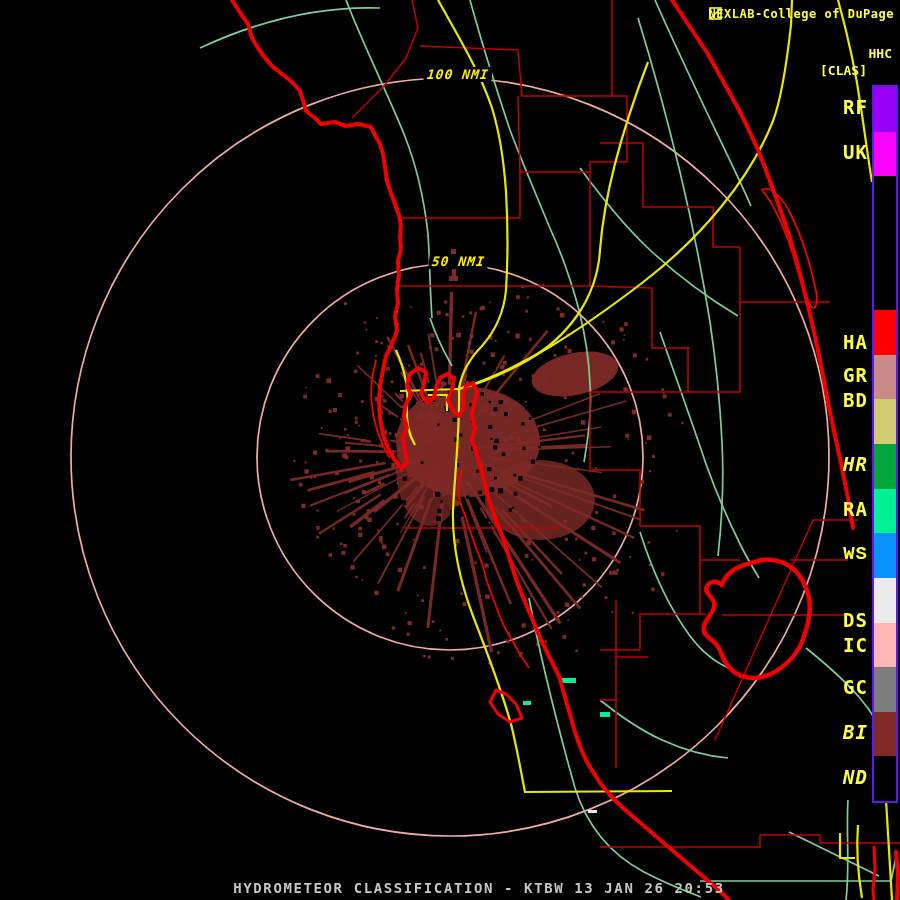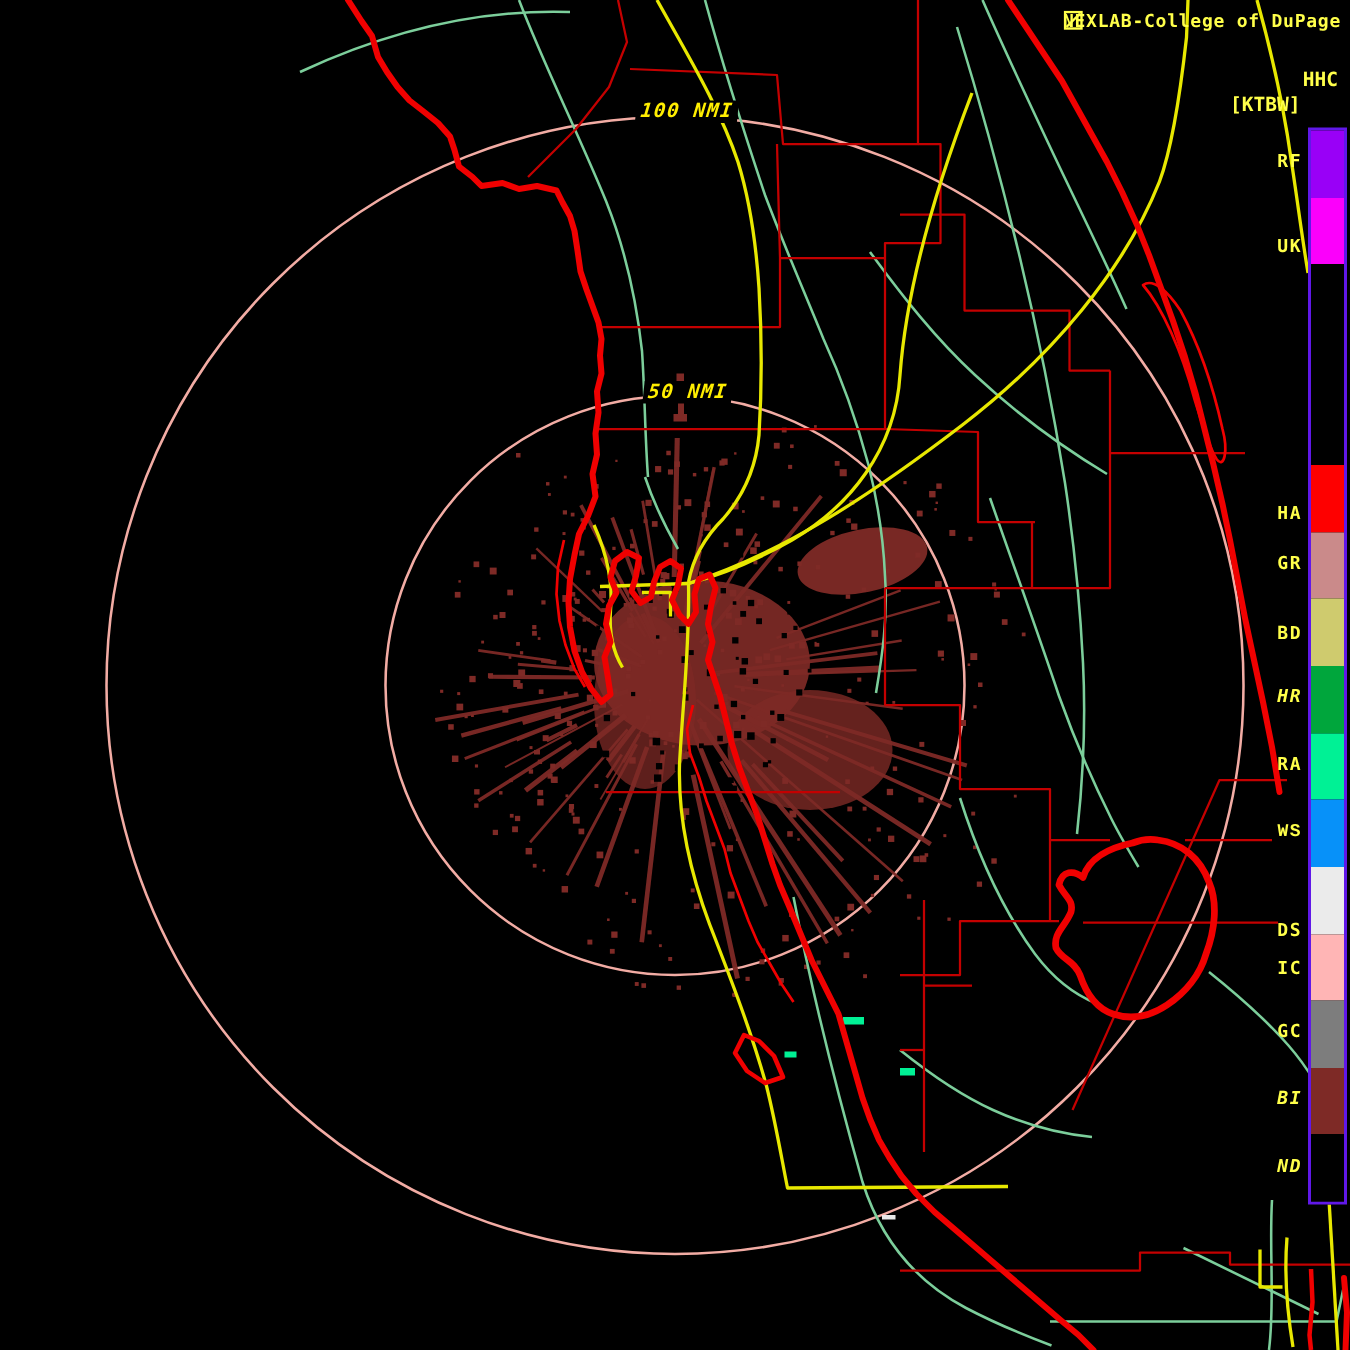--- a/index.html
+++ b/index.html
@@ -604,7 +604,7 @@
     </svg>
   </div>
   <div id="hhc">HHC</div>
-  <div id="clas">[KTBW]</div>
+  <div id="clas">[CLAS]</div>
 
   <div id="ring100" class="ring-label">100 NMI</div>
   <div id="ring50" class="ring-label">50 NMI</div>

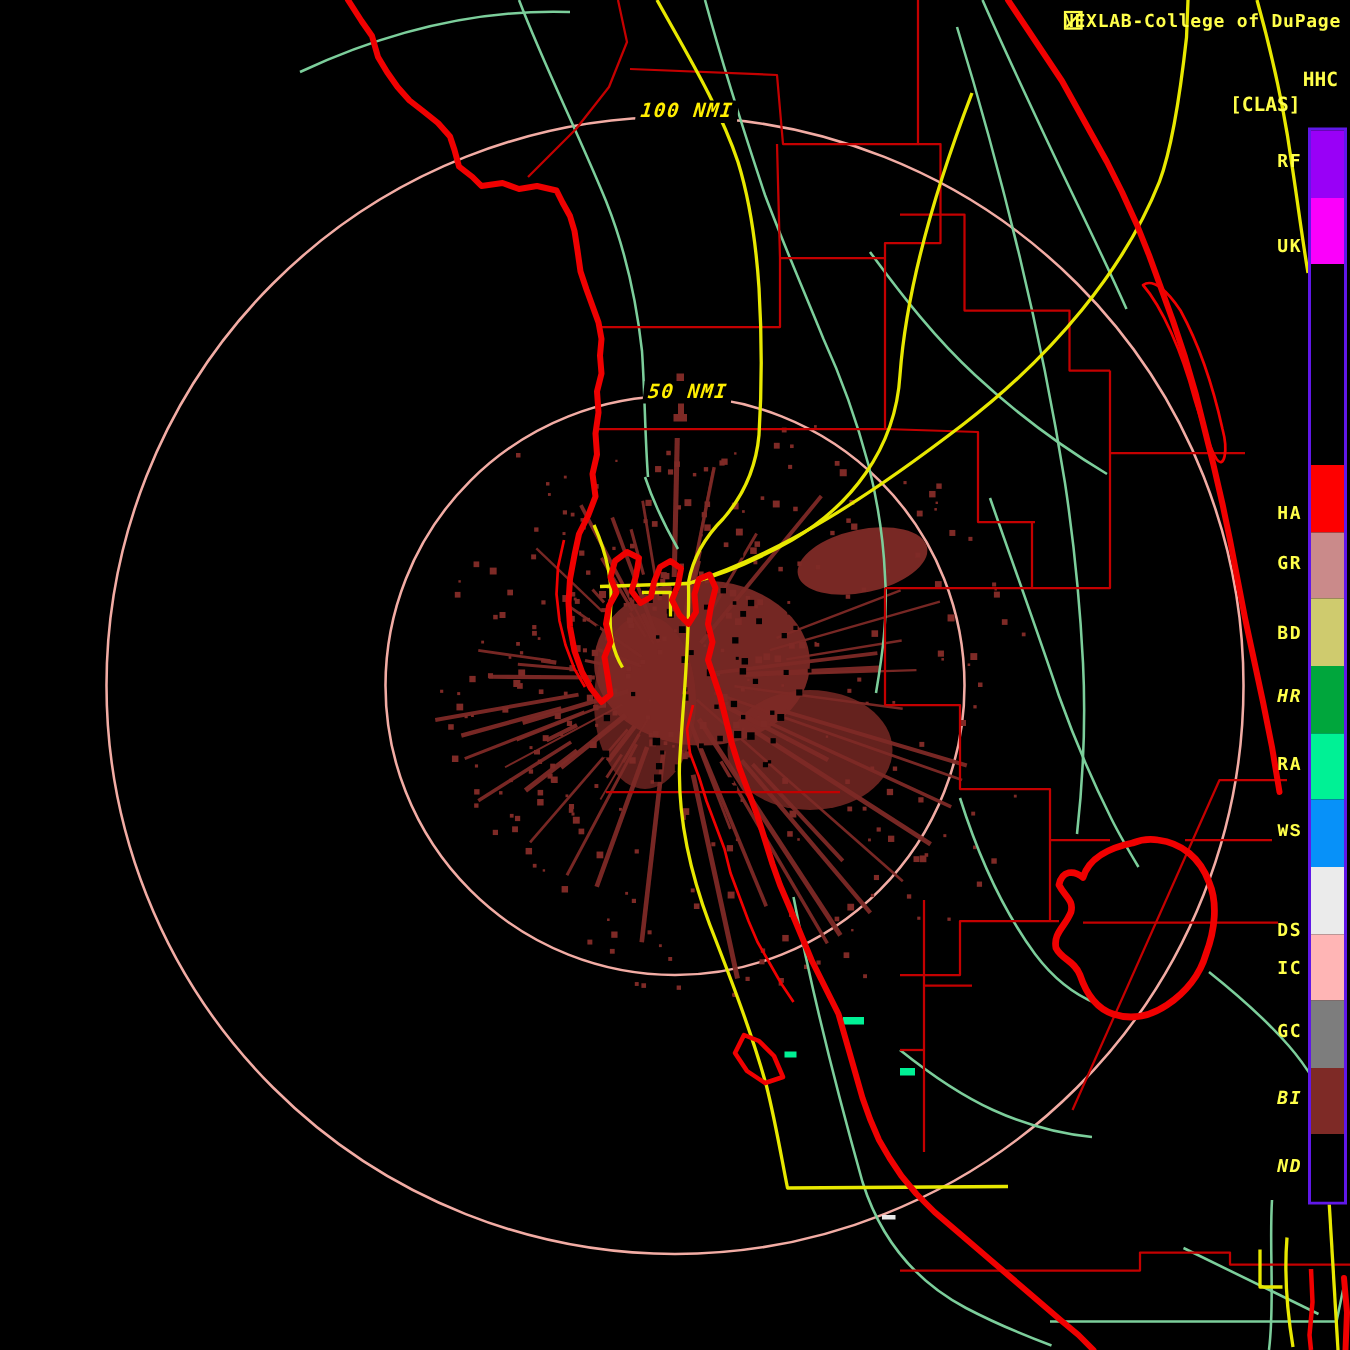--- a/index.html
+++ b/index.html
@@ -29,7 +29,7 @@
                  border:2px solid var(--legend_border);display:flex;flex-direction:column;background:#000;}
   .legend-block{flex:1;width:100%;}
   #legend-labels{position:absolute;top:85px;right:32px;width:42px;height:714px;}
-  .legend-label{position:absolute;right:0;transform:translateY(-50%);font-size:12px;font-weight:bold;
+  .legend-label{position:absolute;right:0;transform:translateY(-50%);font-size:19px;font-weight:bold;
                 color:var(--label_yellow);letter-spacing:1px;}
   #statusbar{position:absolute;bottom:4px;left:0;width:100%;text-align:center;padding-left:58px;
              box-sizing:border-box;font-size:14px;font-weight:bold;letter-spacing:1.6px;

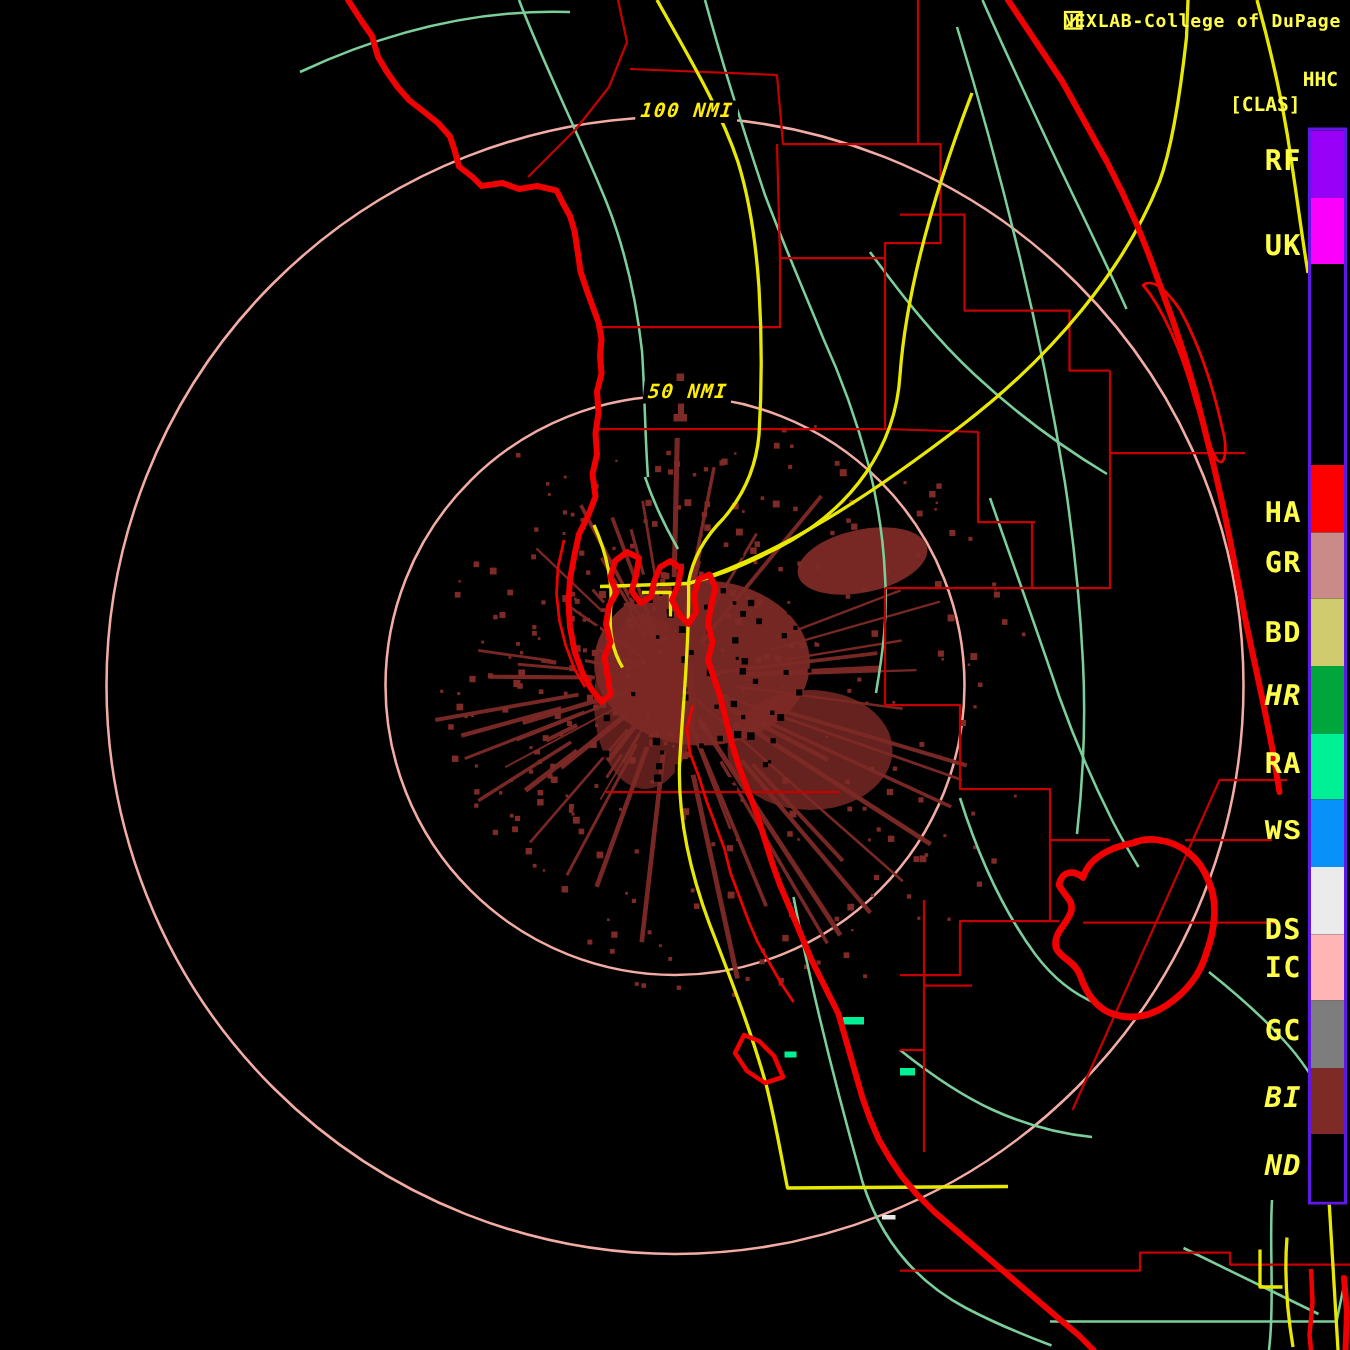--- a/index.html
+++ b/index.html
@@ -629,7 +629,7 @@
     </div>
   <div id="legend-labels">
       <div class="legend-label" style="top: 22.3125px;">RF</div>
-      <div class="legend-label" style="top: 66.9375px; margin-top: 12px;">UK</div>
+      <div class="legend-label" style="top: 66.9375px;">UK</div>
       <div class="legend-label" style="top: 245.438px; margin-top: 12px;">HA</div>
       <div class="legend-label" style="top: 290.062px;">GR</div>
       <div class="legend-label" style="top: 337px;">BD</div>

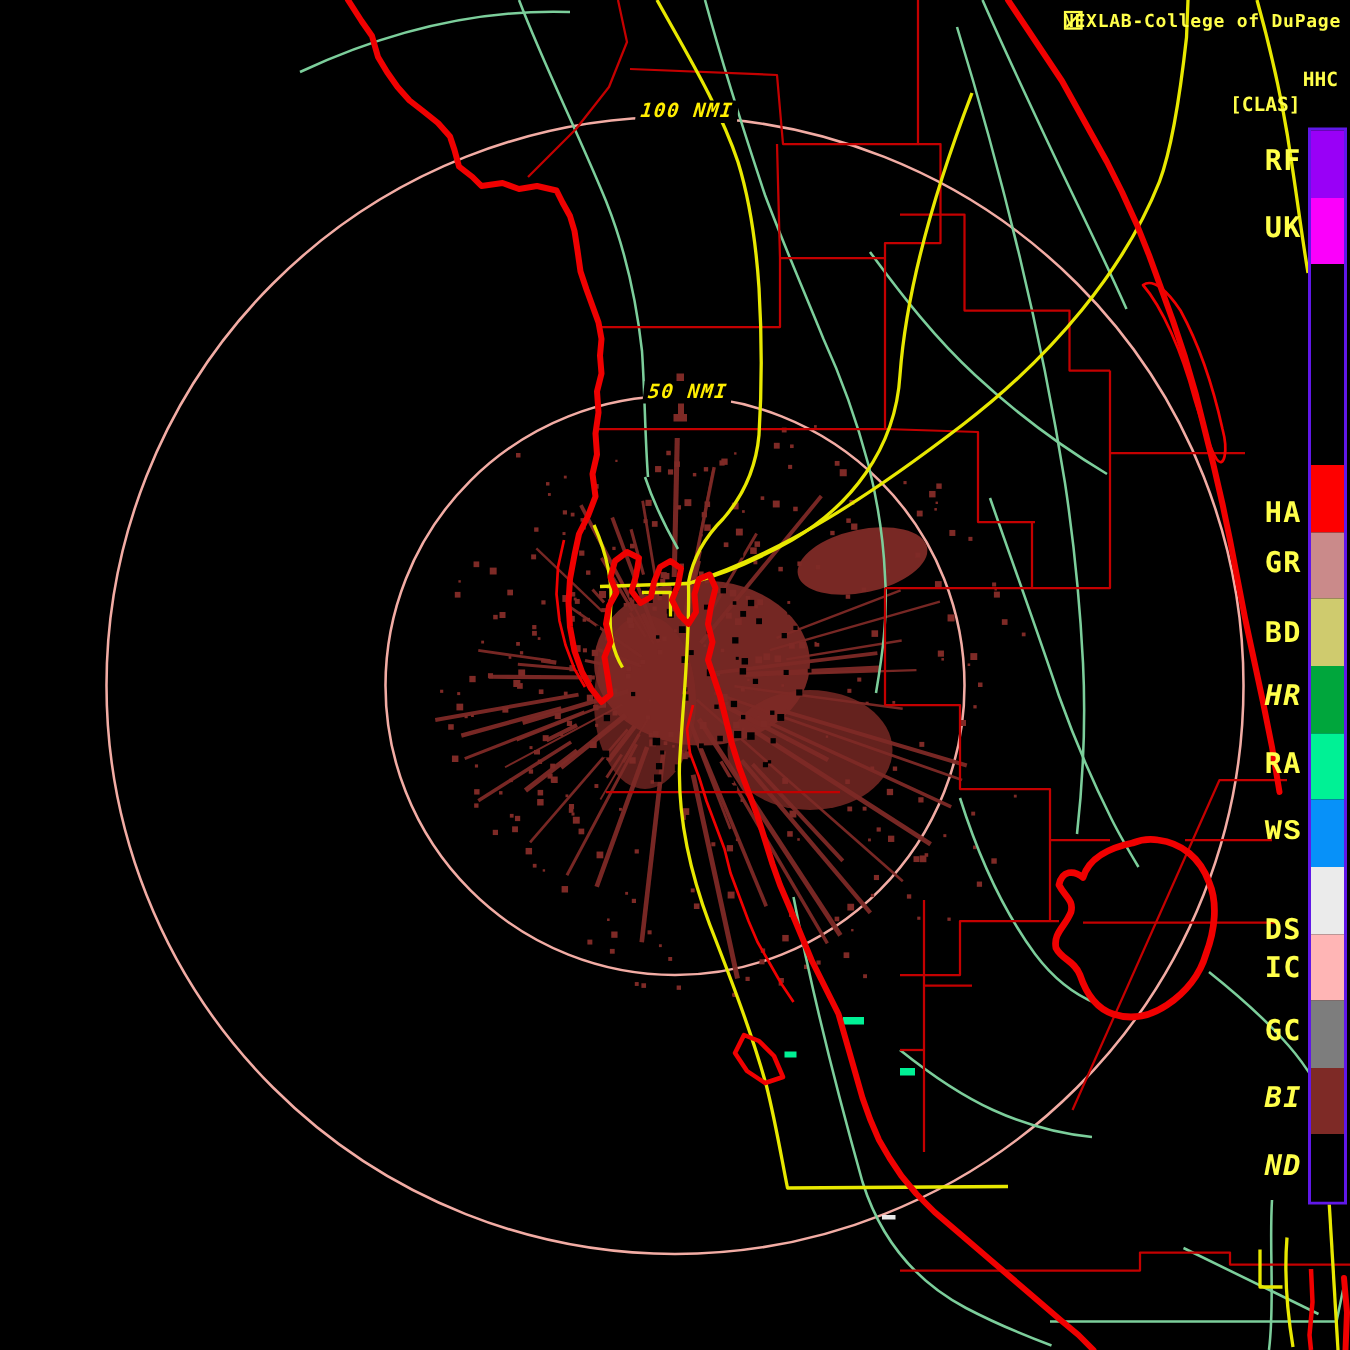--- a/index.html
+++ b/index.html
@@ -632,7 +632,7 @@
       <div class="legend-label" style="top: 66.9375px;">UK</div>
       <div class="legend-label" style="top: 245.438px; margin-top: 12px;">HA</div>
       <div class="legend-label" style="top: 290.062px;">GR</div>
-      <div class="legend-label" style="top: 337px;">BD</div>
+      <div class="legend-label" style="top: 315px;">BD</div>
       <div class="legend-label" style="top: 379.312px; font-style: italic;">HR</div>
       <div class="legend-label" style="top: 423.938px;">RA</div>
       <div class="legend-label" style="top: 468.562px; font-family: Liberation Mono, monospace;">WS</div>

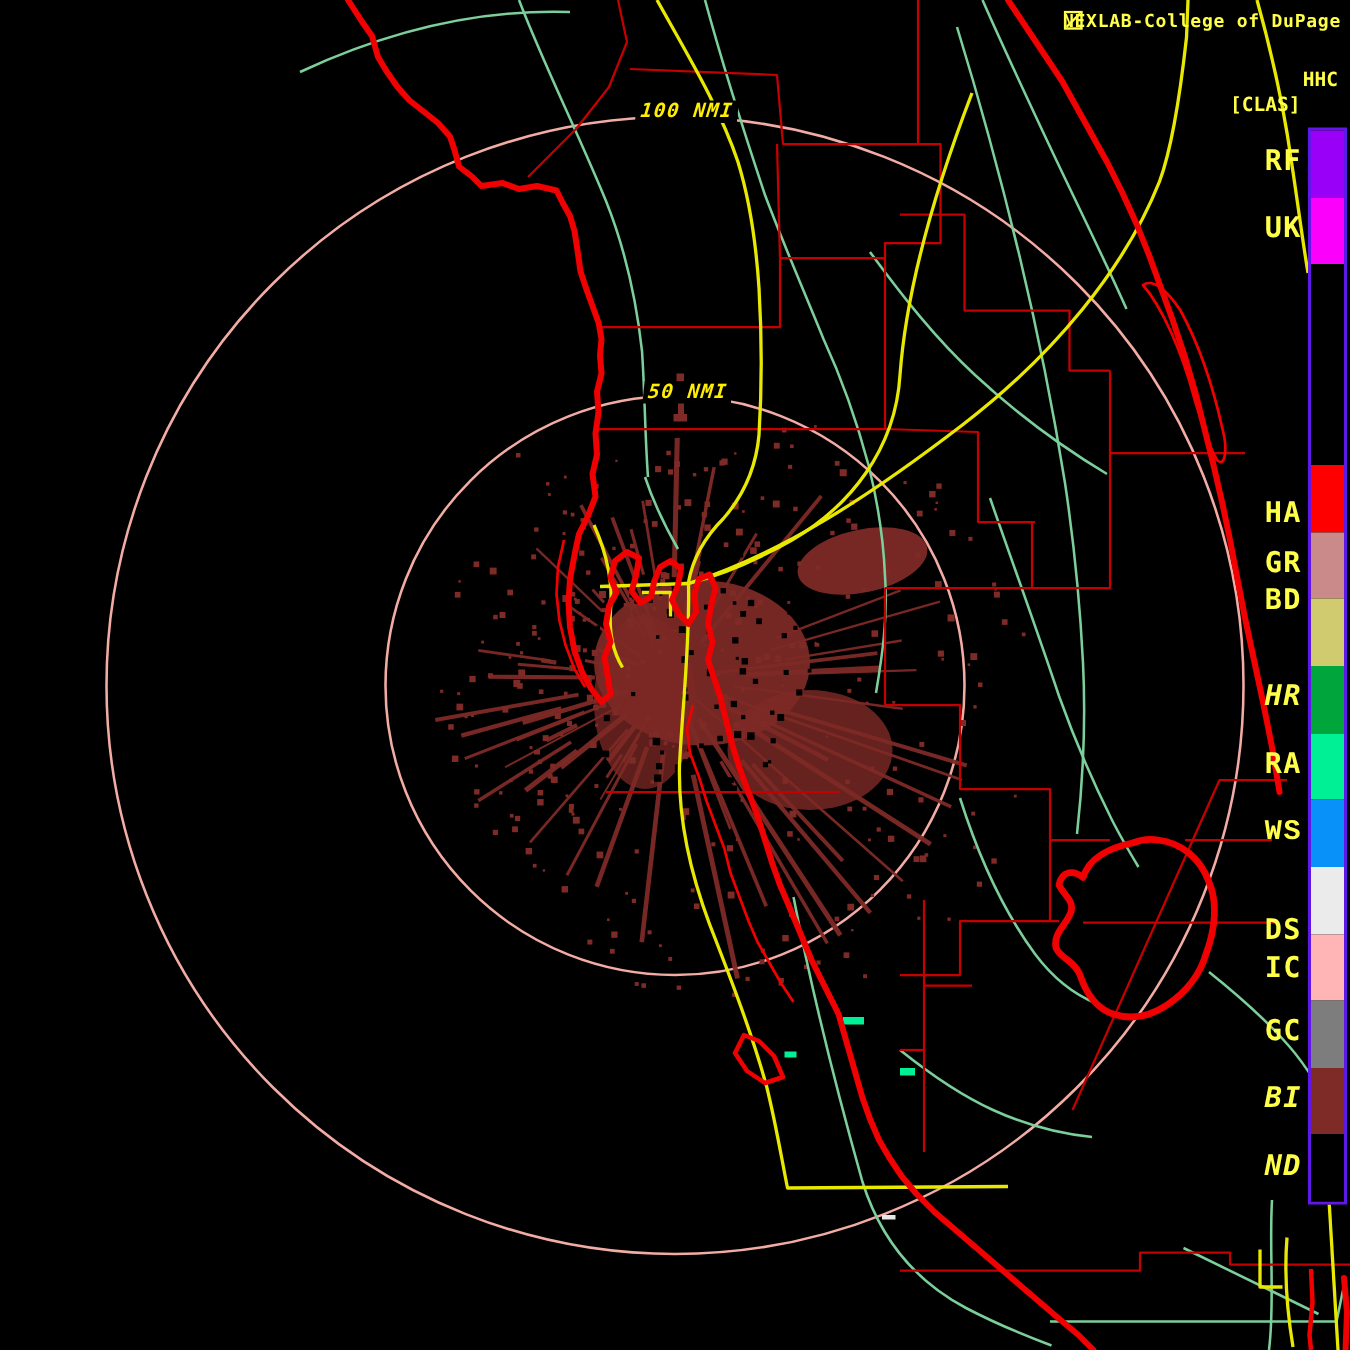--- a/index.html
+++ b/index.html
@@ -643,6 +643,9 @@
       <div class="legend-label" style="top: 691.688px; font-style: italic;">ND</div>
     </div>
 
+  <div id="statusbar">
+    <span>HYDROMETEOR CLASSIFICATION - KTBW 13 JAN 26 20:53</span>
+  </div>
 </div>
 
 </body></html>

